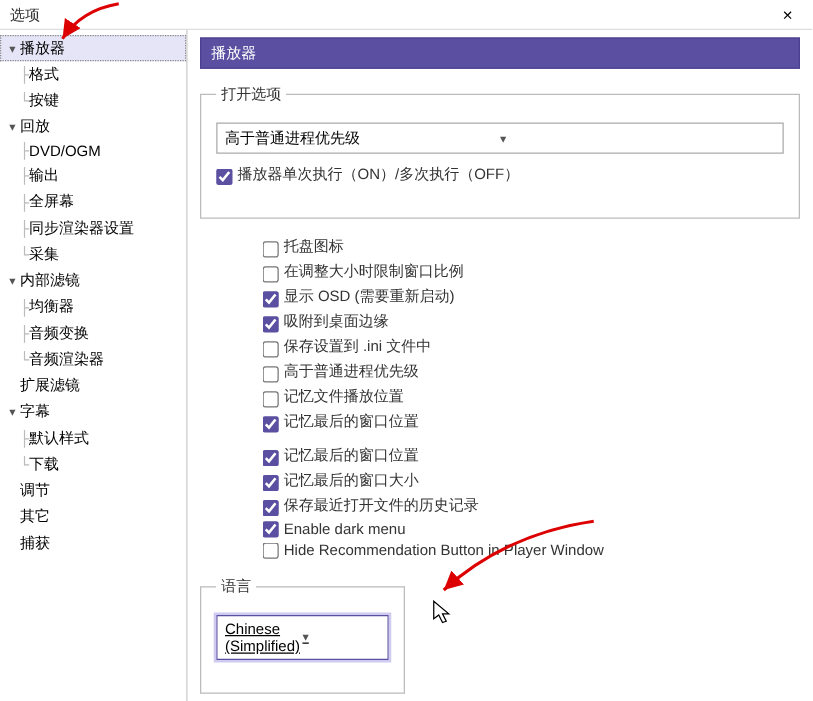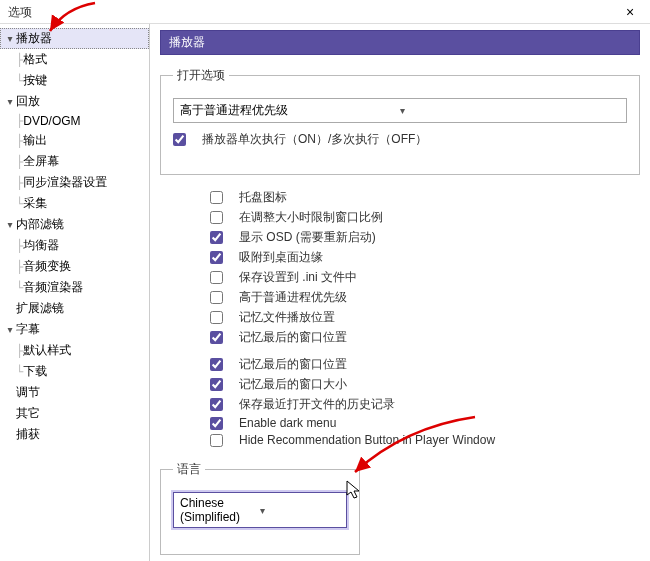--- a/index.html
+++ b/index.html
@@ -29,7 +29,7 @@
 .combo { width: 100%; border: 1px solid #aaa; background: #fff; padding: 3px 6px; display: flex; align-items: center; cursor: pointer; }
 .combo span { flex: 1; }
 .combo .arr { font-size: 10px; color: #555; }
-.chk { display: flex; align-items: center; margin-top: 8px; gap: 16px; }
+.chk { display: flex; align-items: flex-end; margin-top: 8px; gap: 4px; }
 .chk input { width: 13px; height: 13px; accent-color: #5a4fa0; }
 .chk label { color: #333; cursor: pointer; }
 

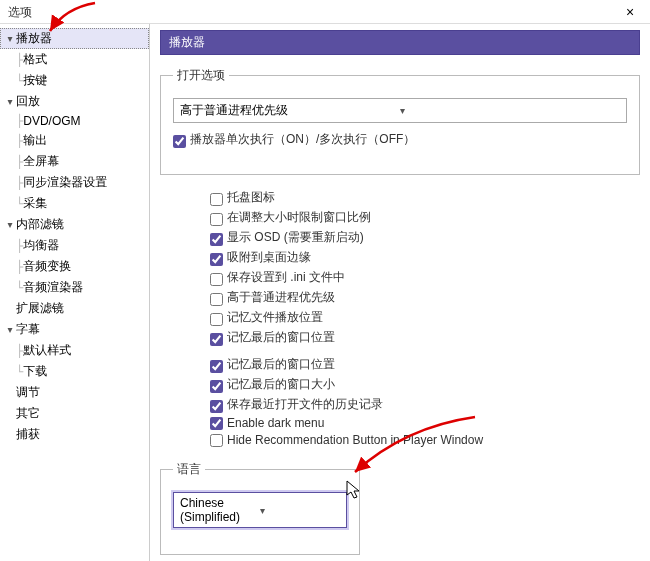--- a/index.html
+++ b/index.html
@@ -36,7 +36,7 @@
 .opts { margin: 4px 0 14px 6px; }
 .opts .chk { margin: 3px 0; padding-left: 44px; }
 
-.lang-fs { width: 200px; }
+.lang-fs { width: 164px; }
 .lang-combo { border: 1px solid #5a4fa0; outline: 2px solid #cfcaf0; }
 
 .arrow { position: absolute; pointer-events: none; }

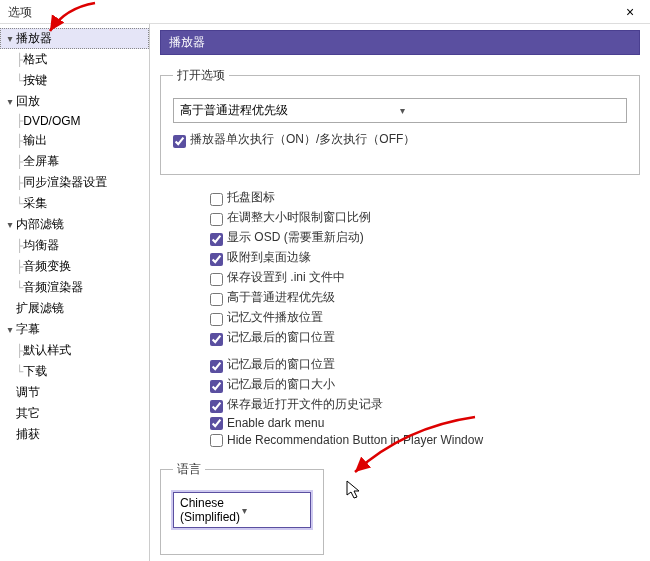--- a/index.html
+++ b/index.html
@@ -37,7 +37,7 @@
 .opts .chk { margin: 3px 0; padding-left: 44px; }
 
 .lang-fs { width: 164px; }
-.lang-combo { border: 1px solid #5a4fa0; outline: 2px solid #cfcaf0; }
+.lang-combo { border: 1px solid #5a4fa0; outline: 2px solid #cfcaf0; text-decoration: underline; }
 
 .arrow { position: absolute; pointer-events: none; }
 .arrow svg { overflow: visible; }

